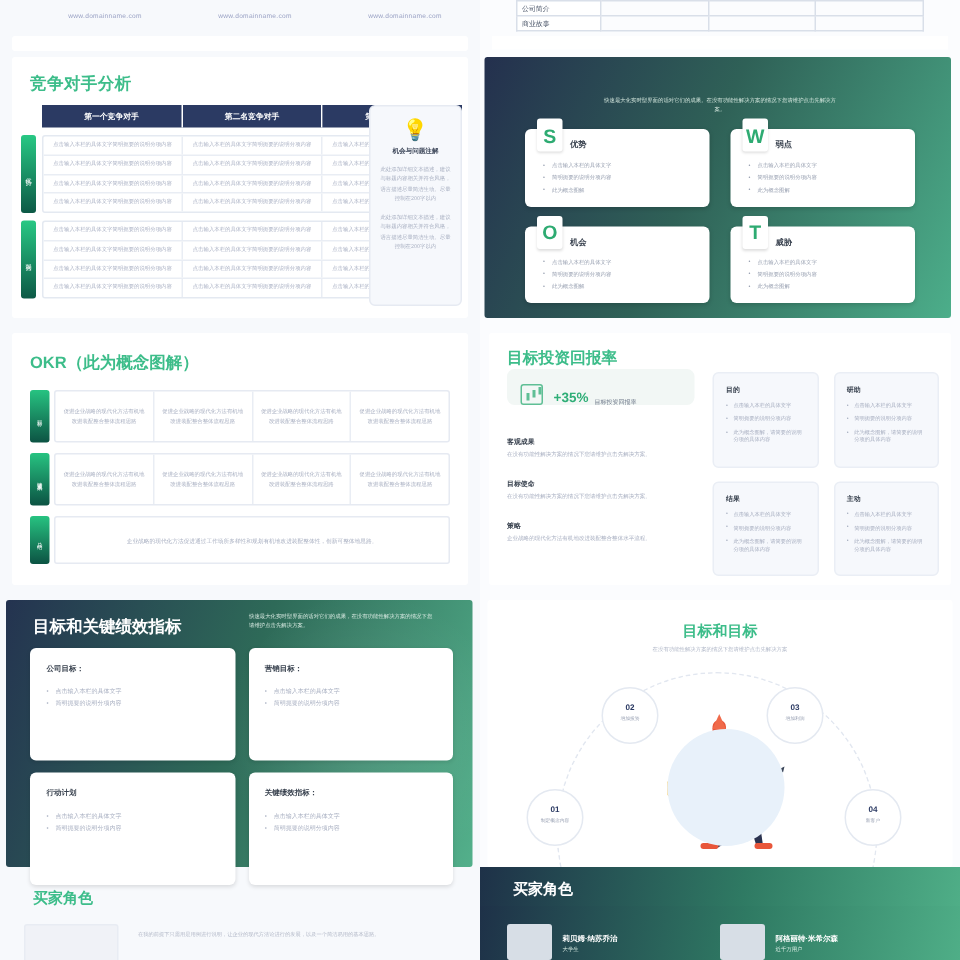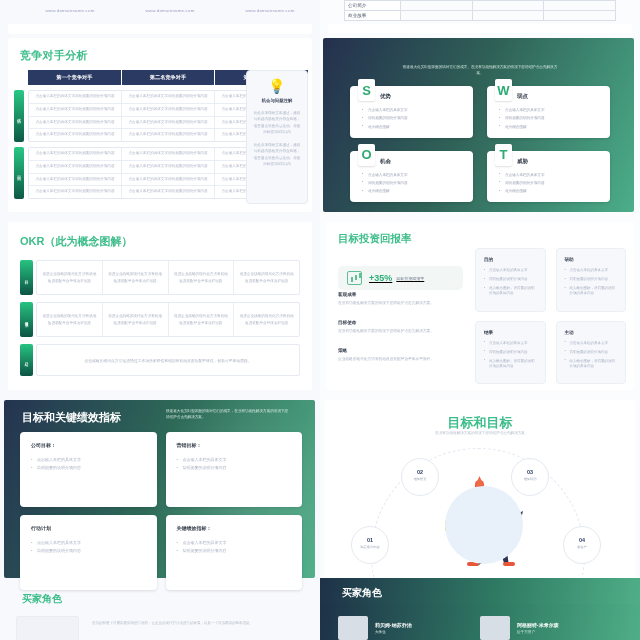--- a/index.html
+++ b/index.html
@@ -91,8 +91,8 @@
   .s4 { left:320px; top:218px; width:320px; height:178px; background:#fbfcfe;}
   .s4 .inner { position:absolute; left:6px; top:4px; right:6px; bottom:6px; background:#fff; border-radius:2px;}
   .s4 h2 { position:absolute; left:18px; top:14px; font-size:10.5px; color:#3dbd8a; font-weight:bold;}
-  .kpi-box { position:absolute; left:18px; top:48px; width:125px; height:24px; background:#f2f7f5;
-             border-radius:5px; display:flex; align-items:center; padding-left:9px;text-decoration:underline;}
+  .kpi-box { position:absolute; left:18px; top:28px; width:125px; height:24px; background:#f2f7f5;
+             border-radius:5px; display:flex; align-items:flex-end; padding-left:9px;}
   .kpi-ico { width:15px; height:14px; border:1.1px solid #5fbf95; border-radius:2px; position:relative;}
   .kpi-ico:after{content:""; position:absolute; left:2.5px; bottom:2.5px; width:2.2px; height:5px; background:#5fbf95;
                  box-shadow:4px -2px 0 #5fbf95, 8px -4px 0 #5fbf95;}

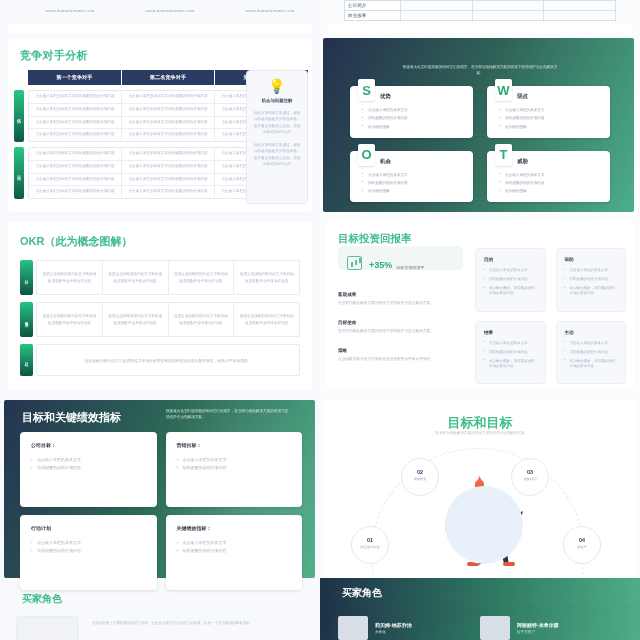--- a/index.html
+++ b/index.html
@@ -130,7 +130,7 @@
   
   .s6 { left:320px; top:396px; width:320px; height:208px; background:#fbfcfe;}
   .s6 .inner { position:absolute; left:5px; top:4px; right:5px; height:178px; background:#fff; border-radius:2px; overflow:hidden;}
-  .s6 h2 { position:absolute; top:14px; left:0; right:0; text-align:center; font-size:13px; color:#3dbd8a; font-weight:bold;}
+  .s6 h2 { position:absolute; top:14px; left:0; right:0; text-align:center; font-size:10px; color:#3dbd8a; font-weight:bold;}
   .s6 .sub { position:absolute; top:30px; left:60px; right:60px; text-align:center; font-size:3.6px;
              color:#b1b8c8; line-height:1.7;}
   .arc { position:absolute; left:46px; top:48px; width:214px; height:214px; border-radius:50%;

